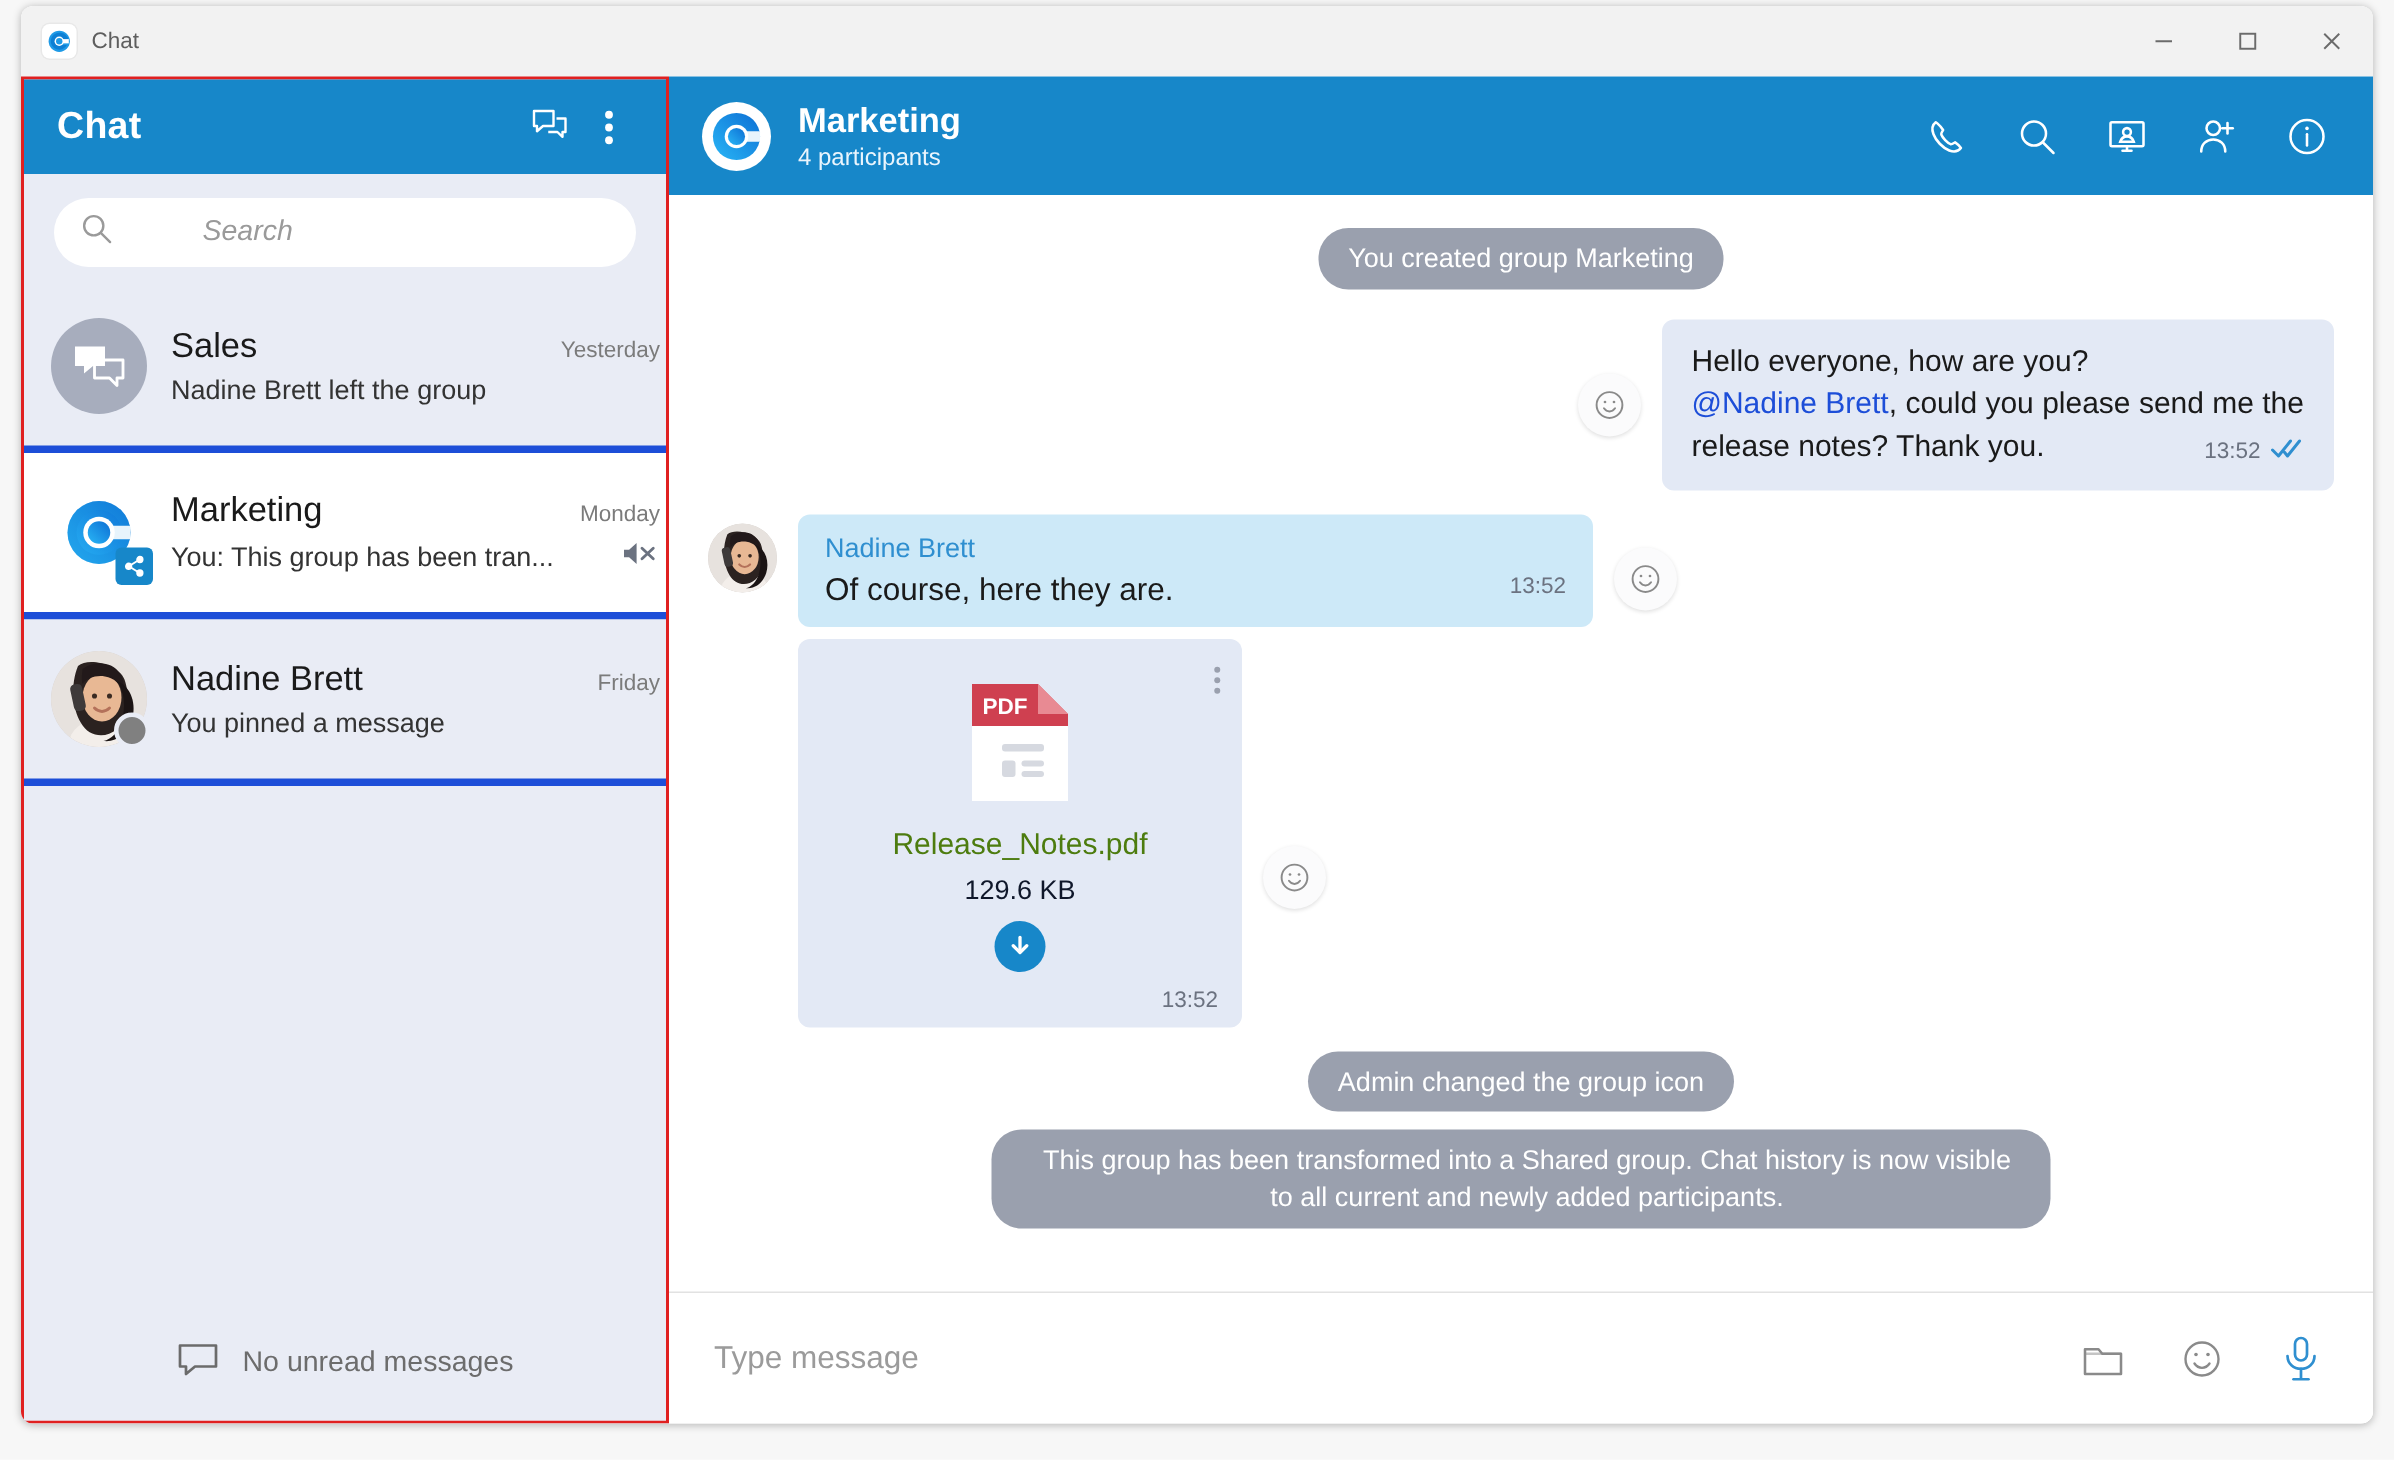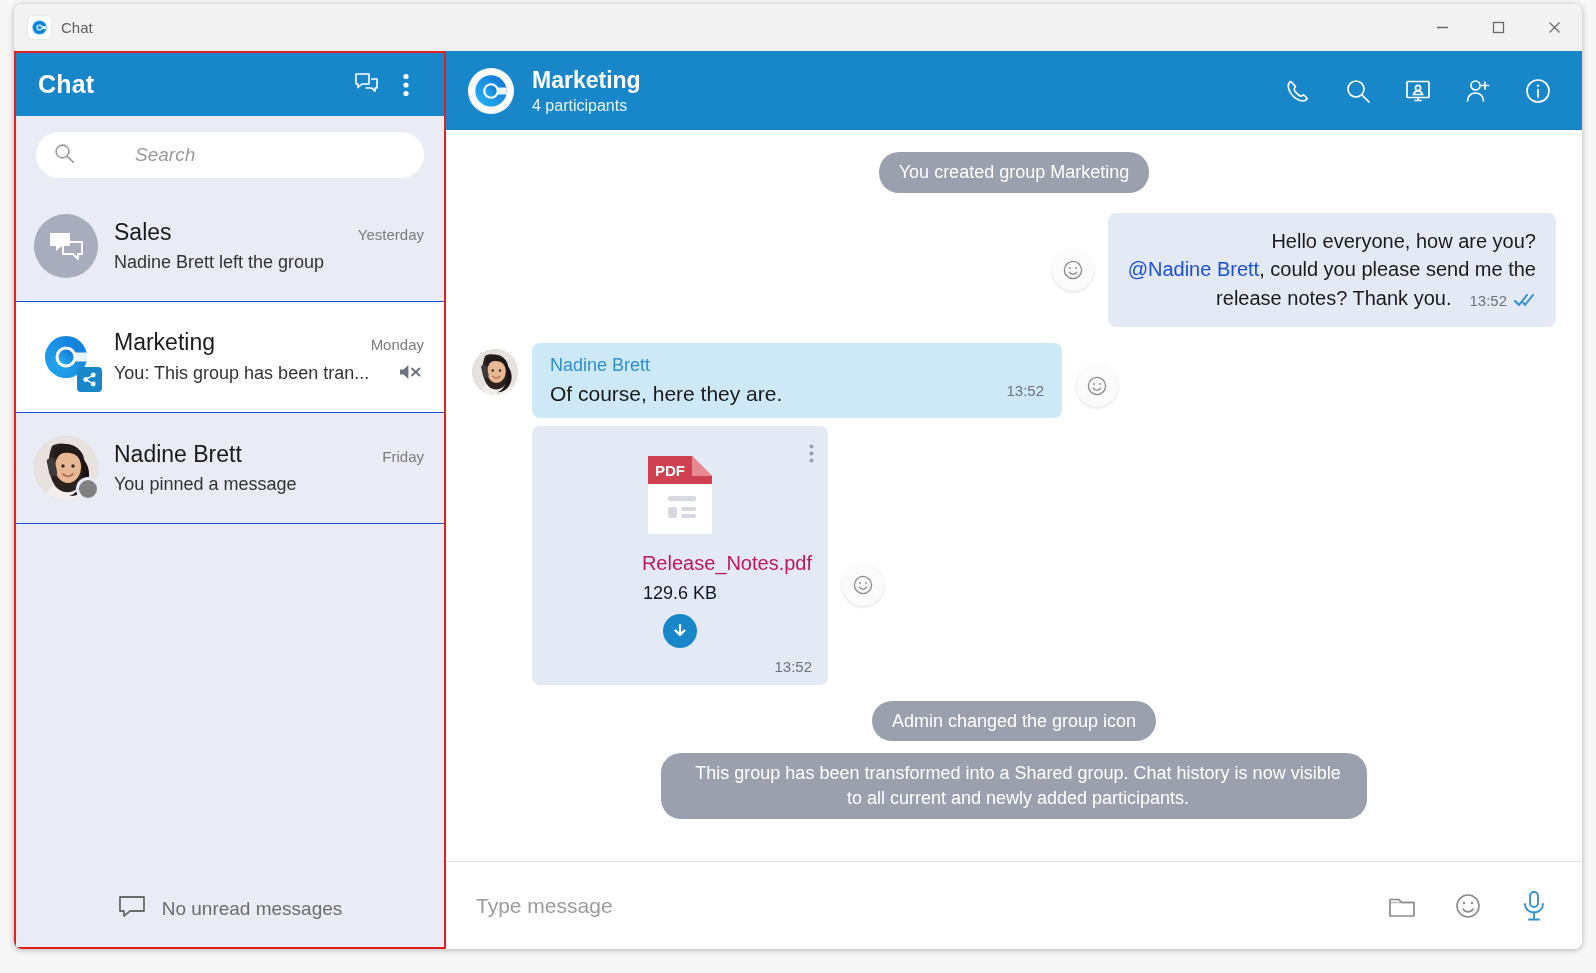--- a/index.html
+++ b/index.html
@@ -101,9 +101,9 @@
   .chat-item {
     display: flex; align-items: center;
     height: 111px;
-    padding: 0 20px 0 18px;
+    padding: 0 4px 0 18px;
     gap: 16px;
-    border-bottom: 1px solid #1d4ed8;
+    border-bottom: 5px solid #1d4ed8;
     cursor: pointer;
     background: #e9ecf5;
   }

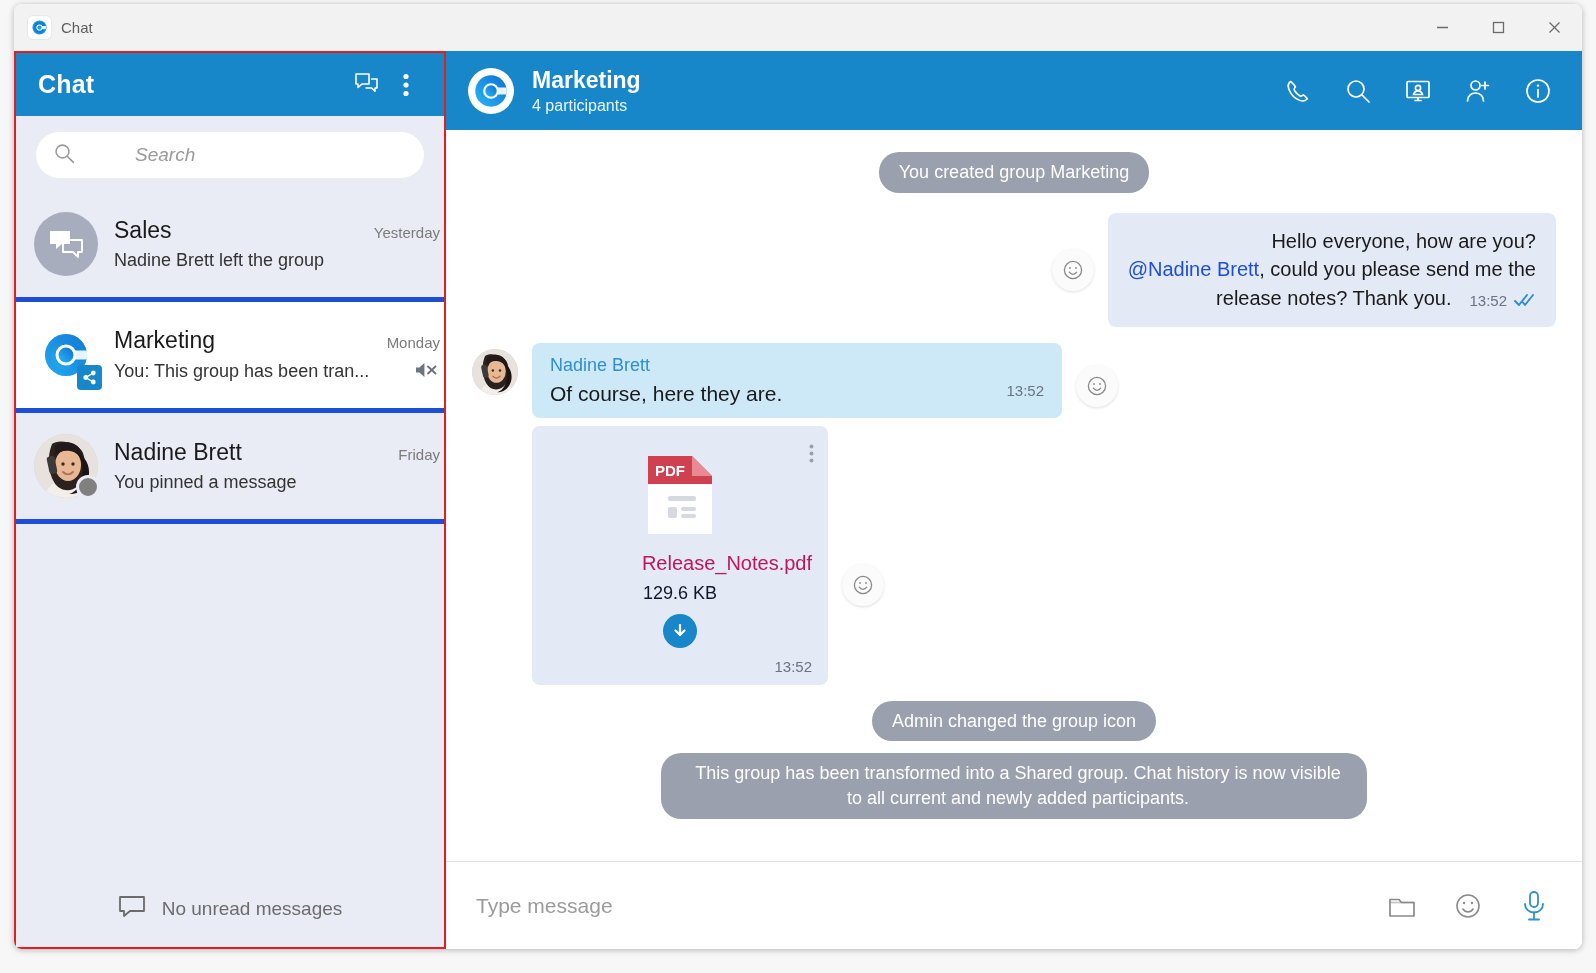--- a/index.html
+++ b/index.html
@@ -197,7 +197,7 @@
   }
   .out-row {
     display: flex; justify-content: flex-end; align-items: center;
-    gap: 14px; margin-top: 14px; text-align: right;
+    gap: 14px; margin-top: 14px;
   }
   .react-btn {
     width: 42px; height: 42px; border-radius: 50%;

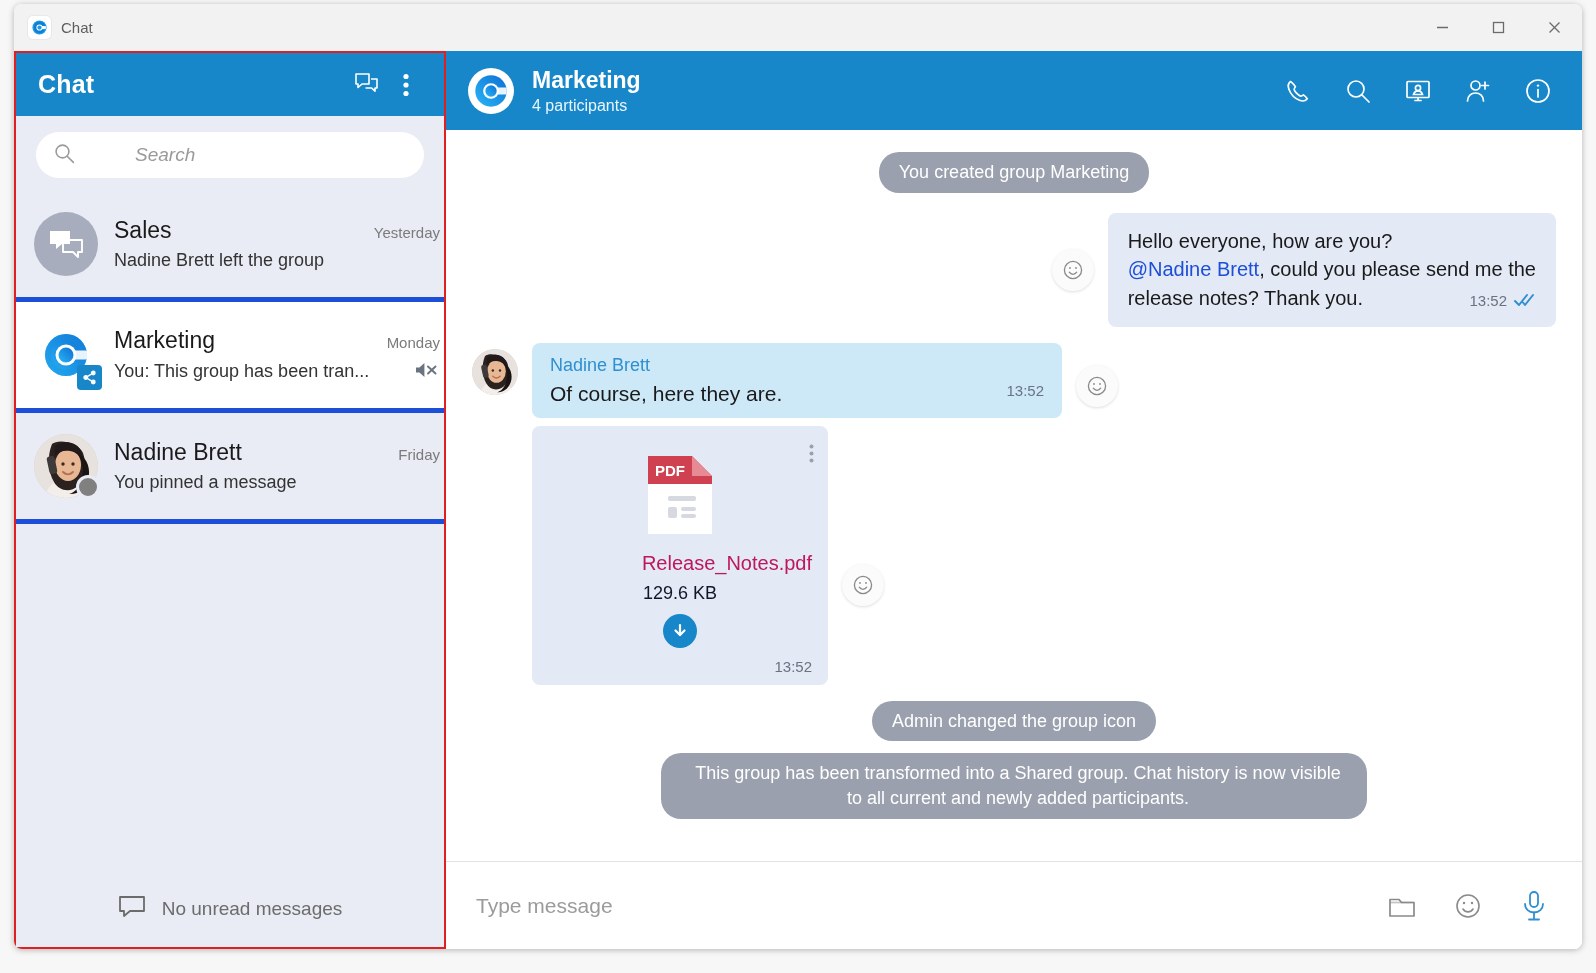--- a/index.html
+++ b/index.html
@@ -253,7 +253,7 @@
   }
   .pdf-icon-wrap { display: flex; justify-content: center; margin-top: 8px; }
   .file-name {
-    text-align: right; font-size: 20px; color: #be185d; margin-top: 14px;
+    text-align: center; font-size: 20px; color: #4d7c0f; margin-top: 14px;
   }
   .file-size {
     text-align: center; font-size: 18px; color: #0f172a; margin-top: 8px;

